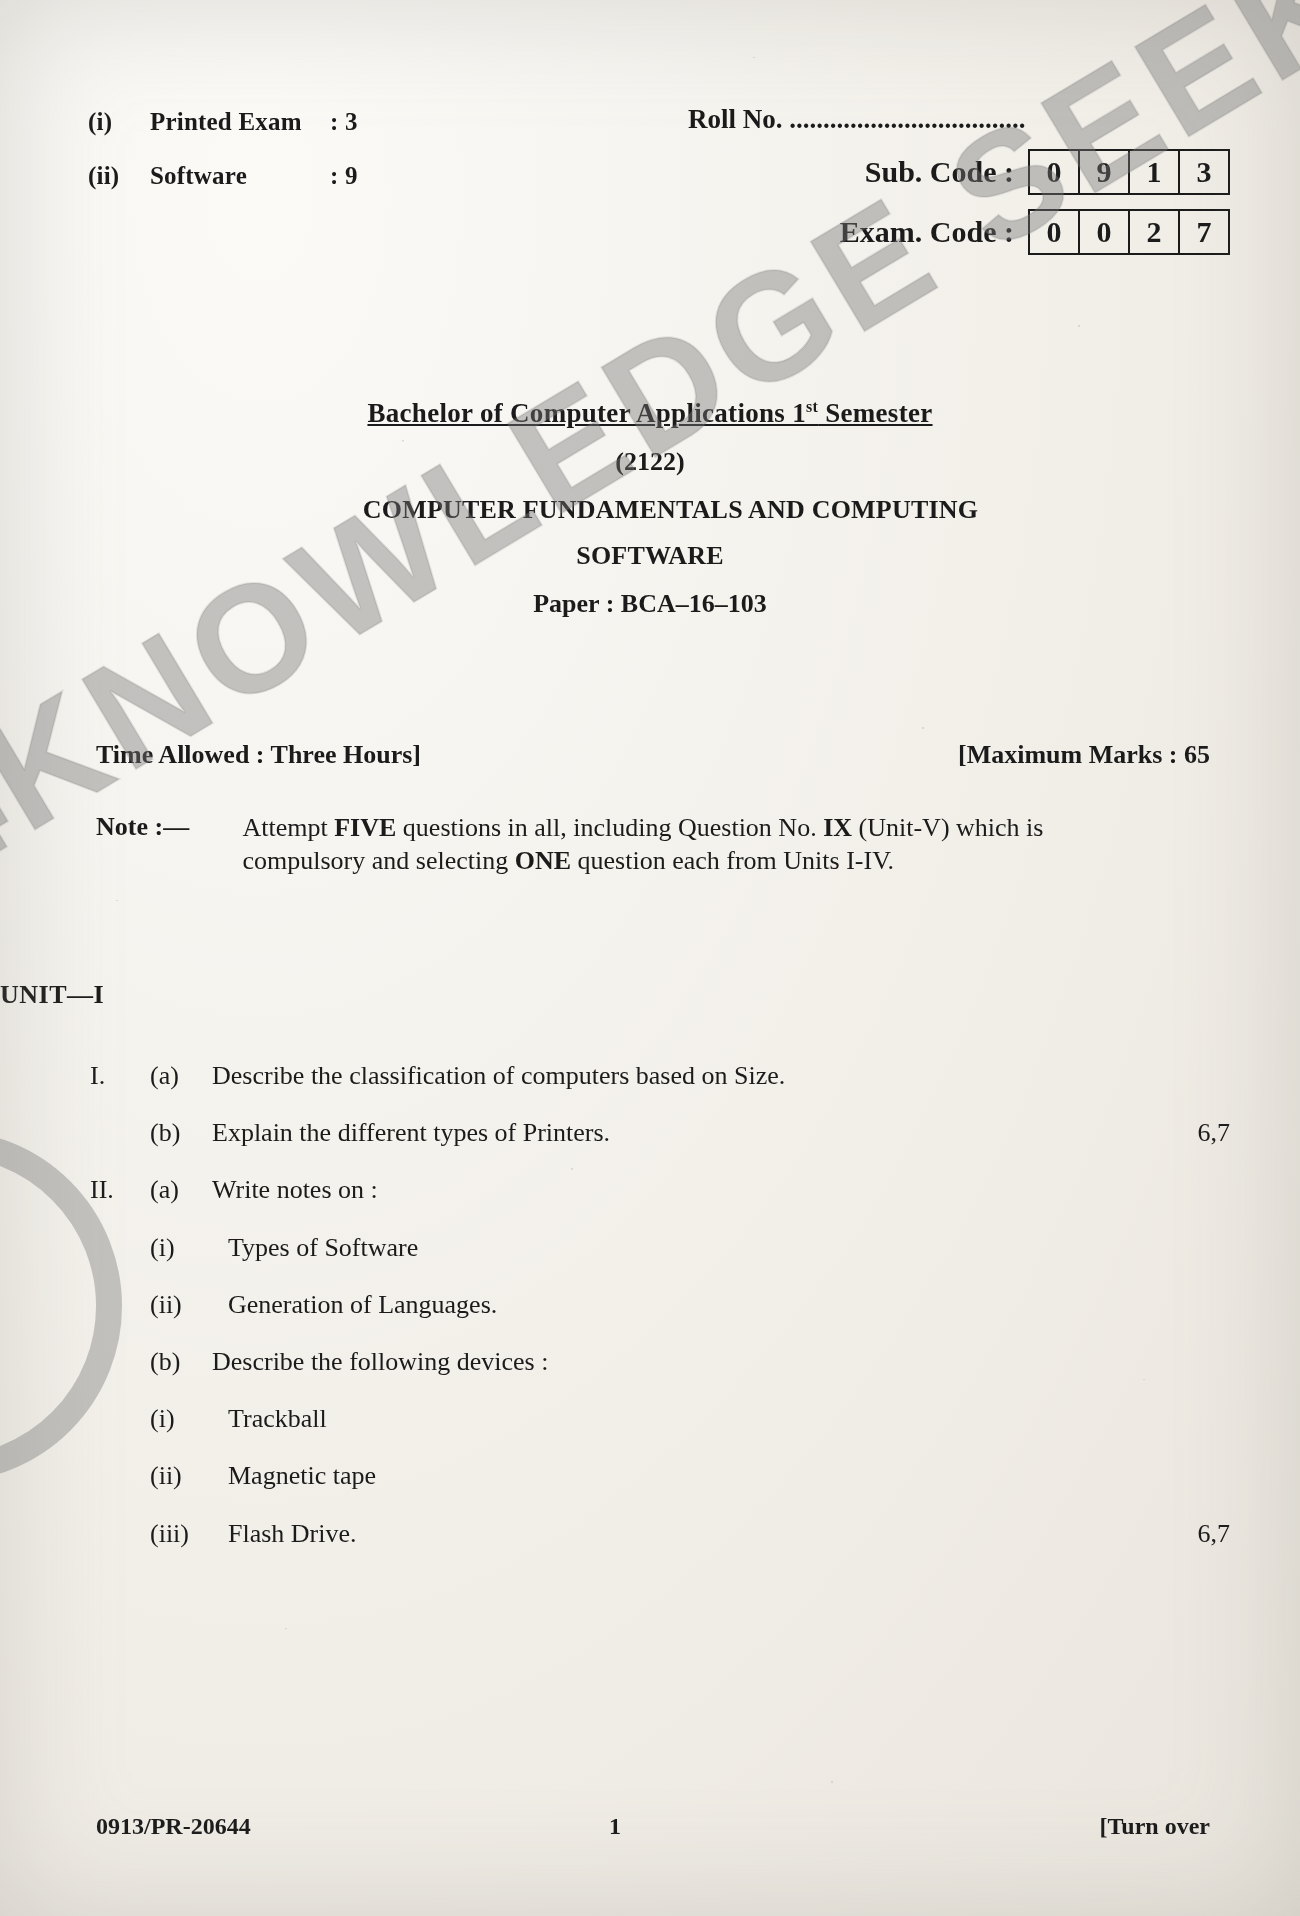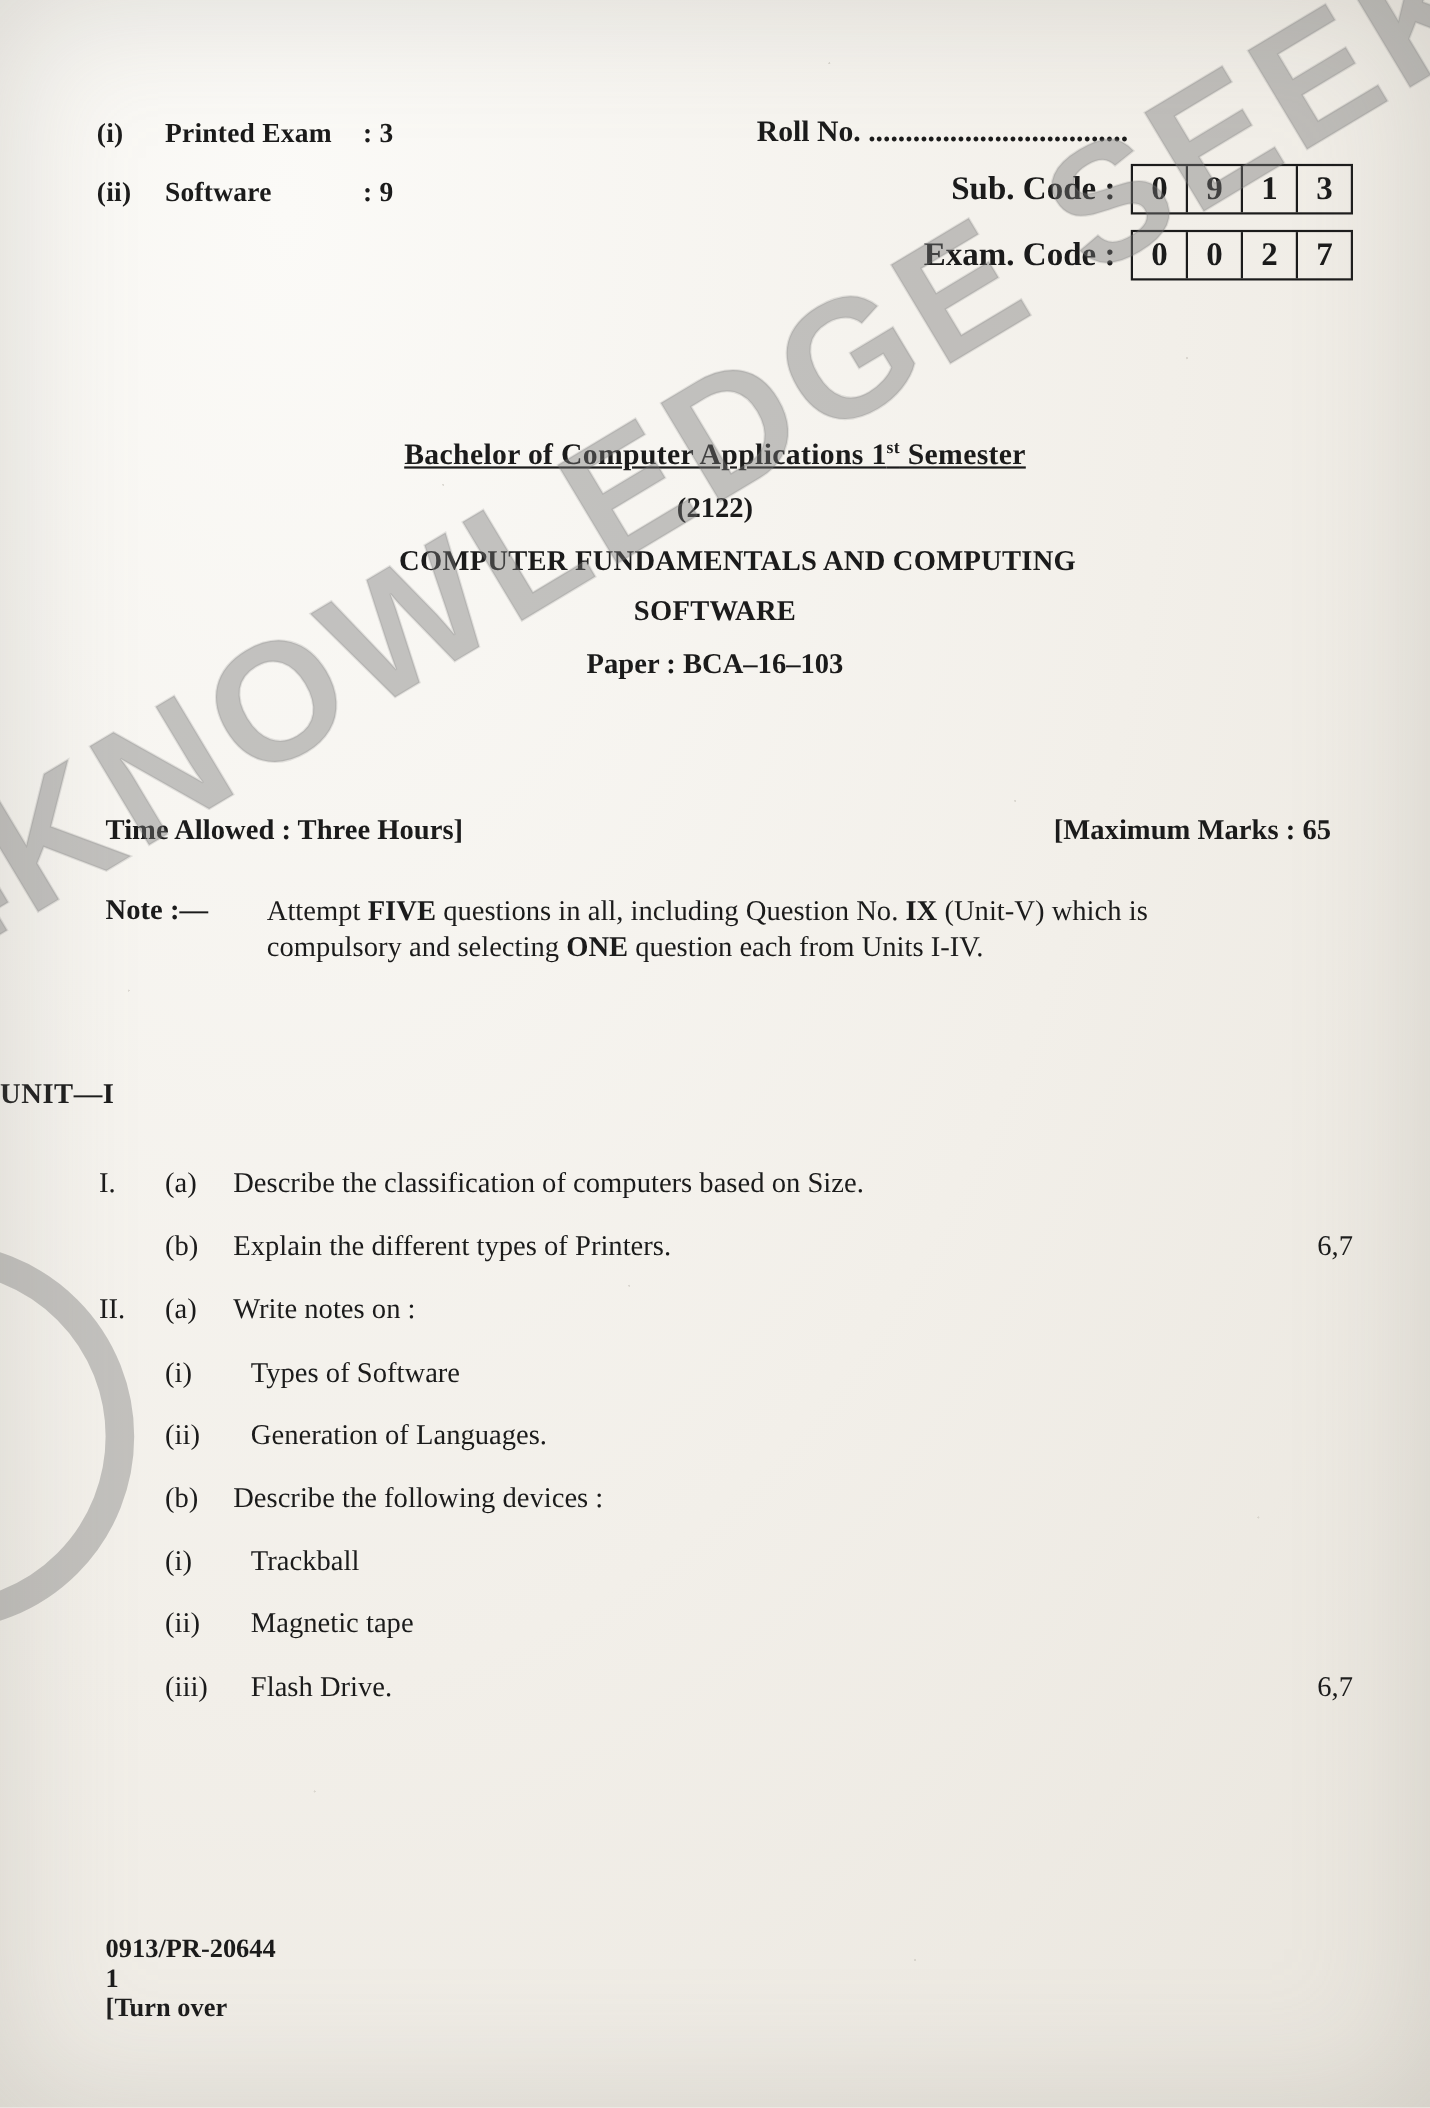--- a/index.html
+++ b/index.html
@@ -231,7 +231,6 @@
     align-items: baseline;
     font-size: 24px;
     font-weight: bold;
-    flex-direction: column;
   }
   .f-left { flex: none; }
   .f-center { flex: 1; text-align: center; padding-right: 120px; }

